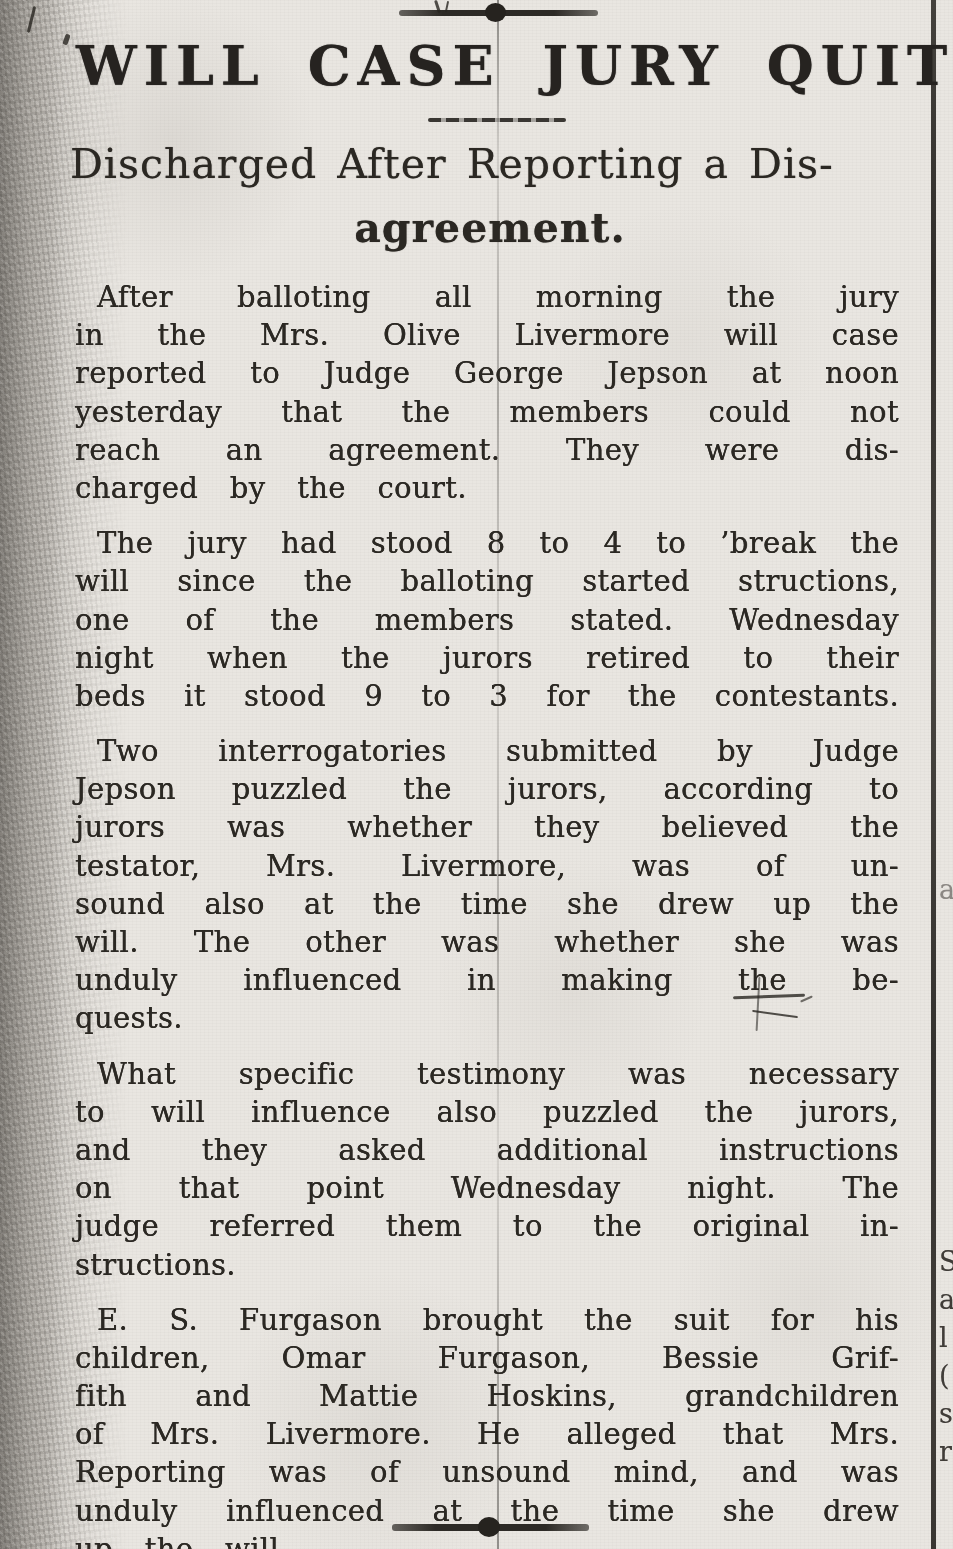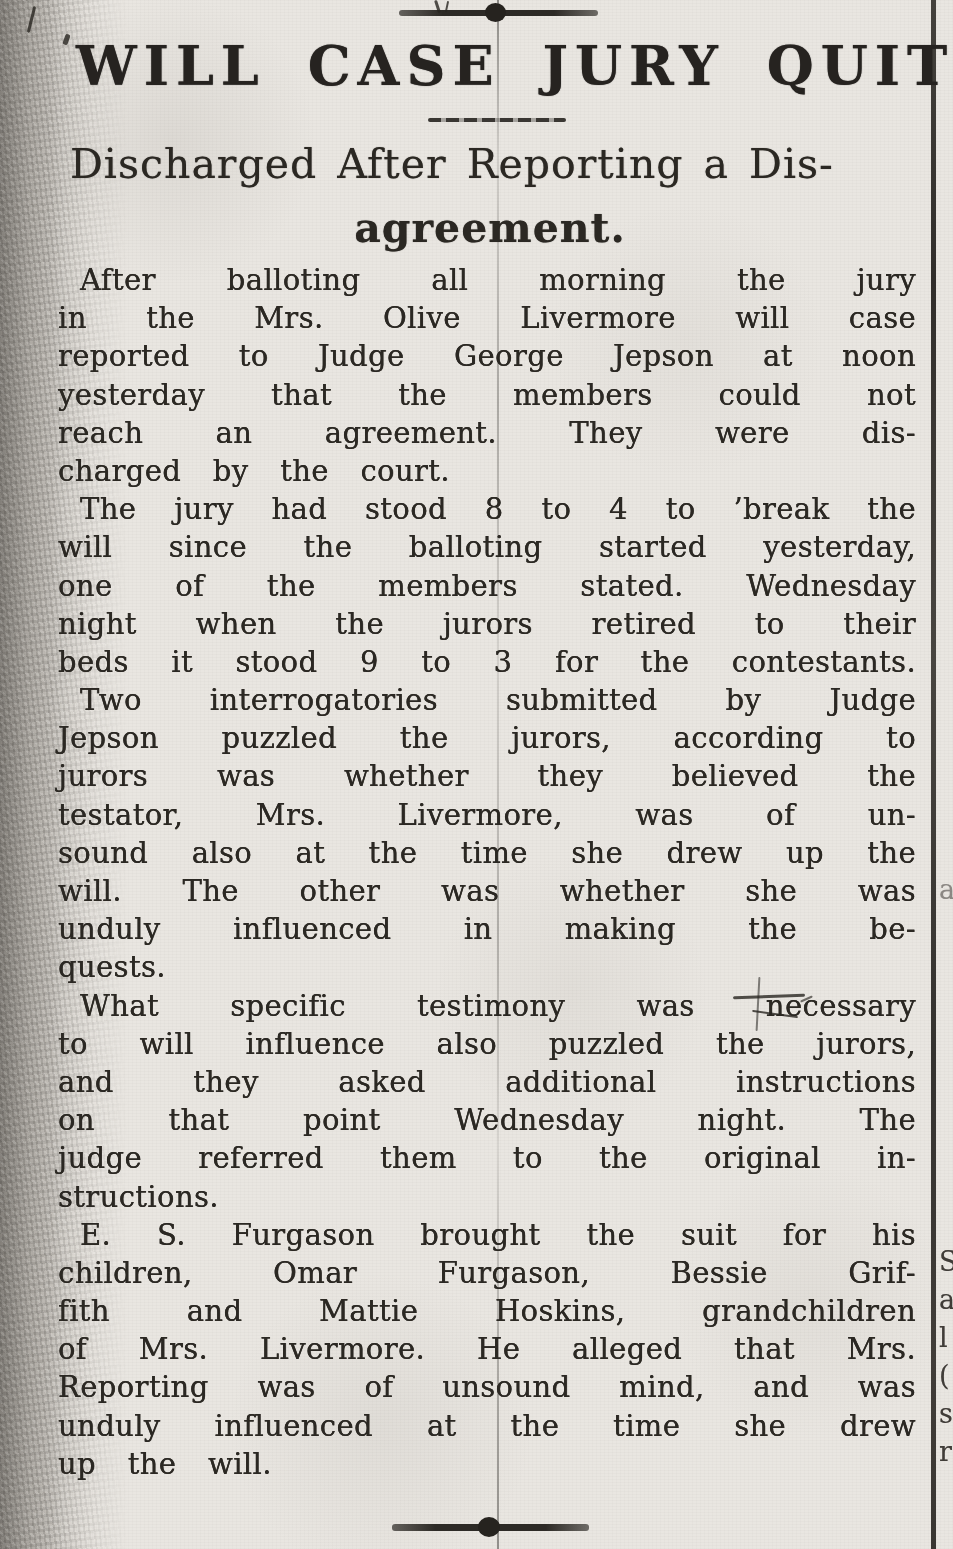--- a/index.html
+++ b/index.html
@@ -90,7 +90,7 @@
   }
   
   .body-col{position:absolute;left:58px;top:261px;width:858px;}
-  .para{margin:0;}
+  .para{margin:17px;}
   .line{
     display:block;height:38.2px;line-height:38.2px;
     font-size:29px;letter-spacing:.4px;word-spacing:4px;

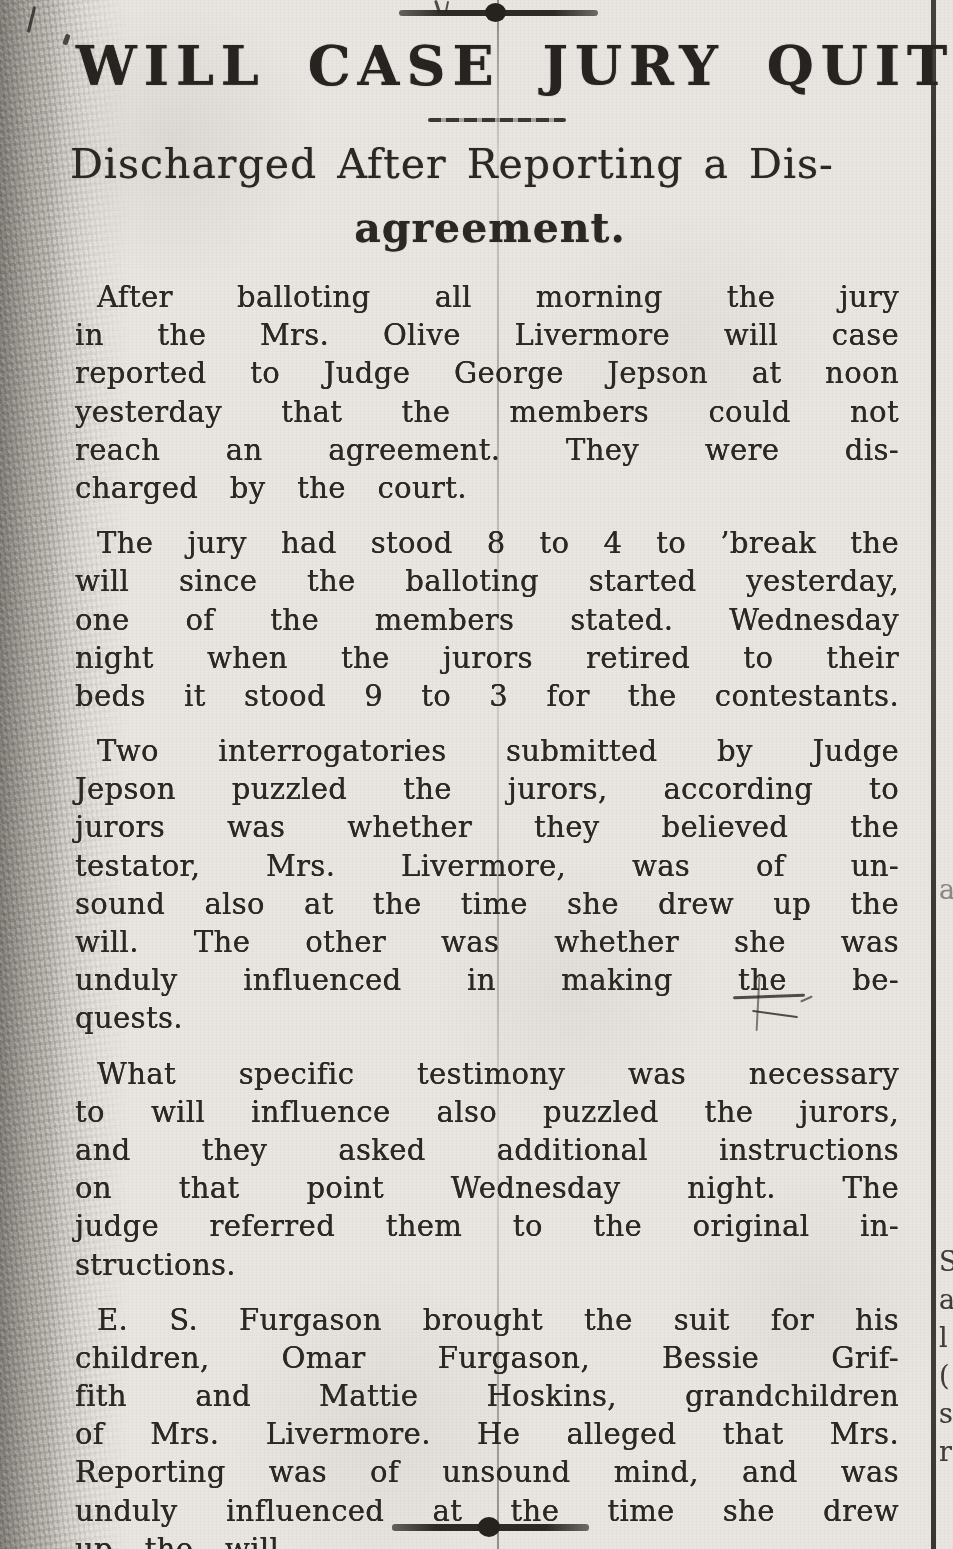--- a/index.html
+++ b/index.html
@@ -160,7 +160,7 @@
     </p>
     <p class="para">
       <span class="line first">The jury had stood 8 to 4 to ’break the</span>
-      <span class="line">will since the balloting started yesterday,</span>
+      <span class="line">will since the balloting started structions,</span>
       <span class="line">one of the members stated. Wednesday</span>
       <span class="line">night when the jurors retired to their</span>
       <span class="line">beds it stood 9 to 3 for the contestants.</span>

